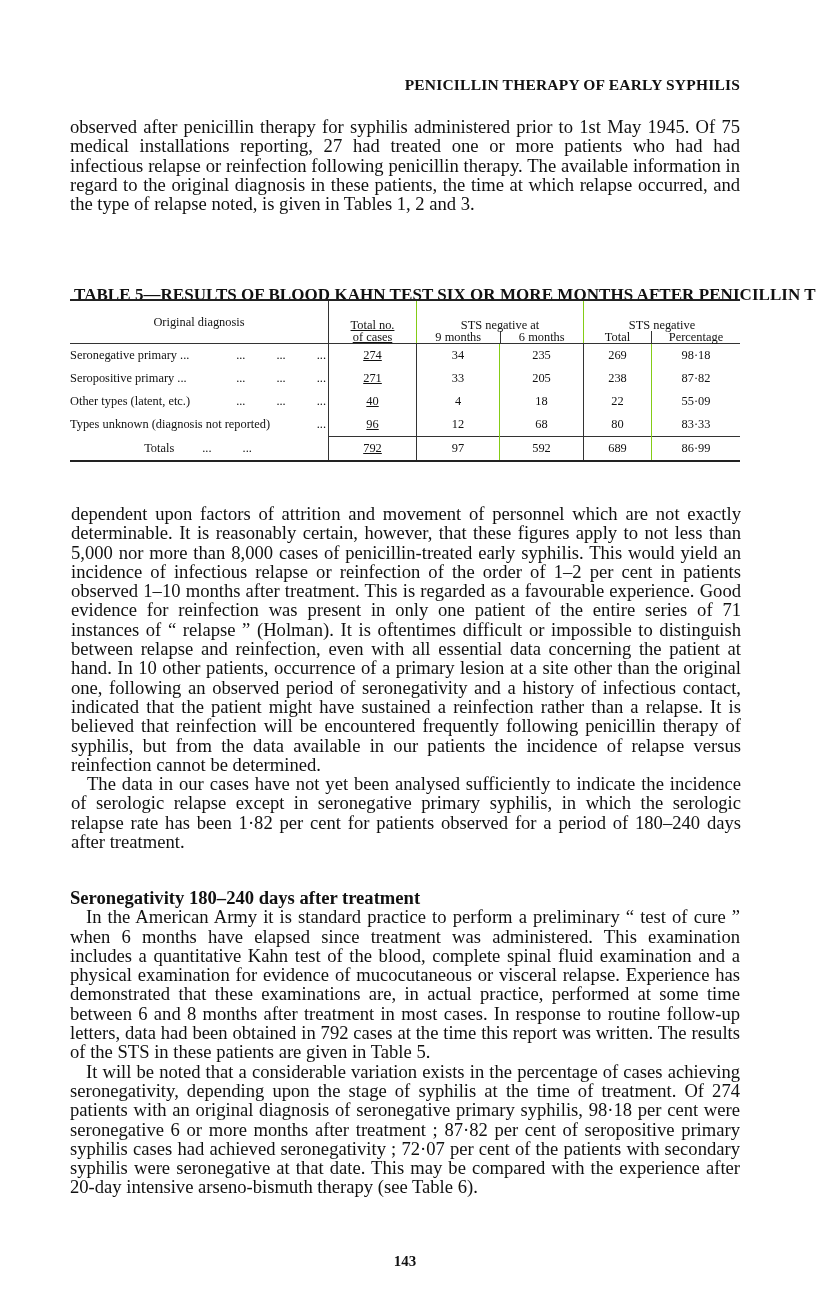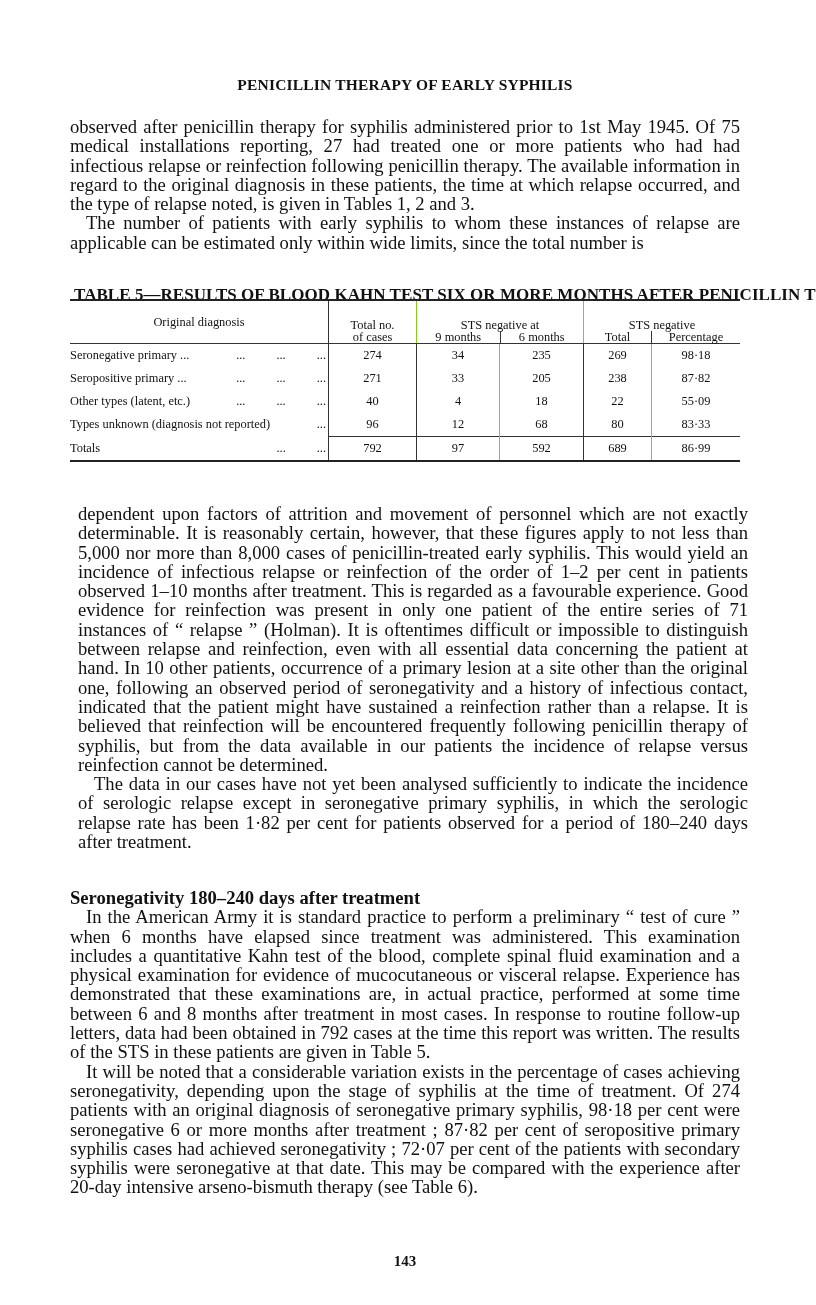--- a/index.html
+++ b/index.html
@@ -6,7 +6,7 @@
   body { width: 816px; height: 1305px; position: relative; overflow: hidden; color: #111; }
   .page { position: absolute; left: 70px; top: 0; width: 670px; }
   .running-head {
-    position: absolute; left: 0; width: 670px; top: 76px; text-align: center;
+    position: absolute; left: 0; width: 670px; top: 76px; text-align: right;
     font-family: "Liberation Serif", serif; font-weight: bold; font-size: 15.5px; letter-spacing: 0.2px;
   }
   .body-text {

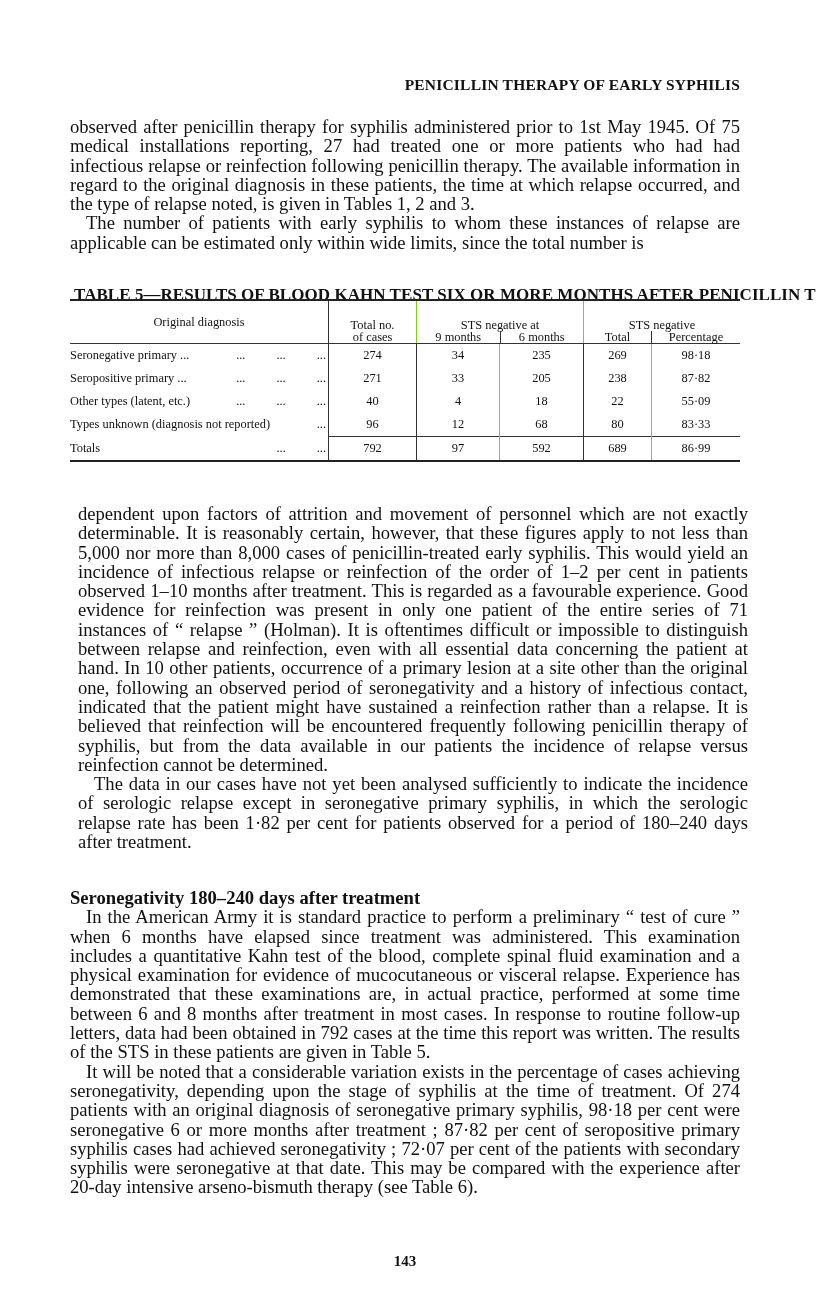--- a/index.html
+++ b/index.html
@@ -62,7 +62,6 @@
 
   <div id="block1" class="body-text">
     <p class="para last-line">observed after penicillin therapy for syphilis administered prior to 1st May 1945. Of 75 medical installations reporting, 27 had treated one or more patients who had had infectious relapse or reinfection following penicillin therapy. The available information in regard to the original diagnosis in these patients, the time at which relapse occurred, and the type of relapse noted, is given in Tables 1, 2 and 3.</p>
-    <p class="para indent">The number of patients with early syphilis to whom these instances of relapse are applicable can be estimated only within wide limits, since the total number is</p>
   </div>
 
   <div class="table-caption">TABLE 5—RESULTS OF BLOOD KAHN TEST SIX OR MORE MONTHS AFTER PENICILLIN THERAPY</div>

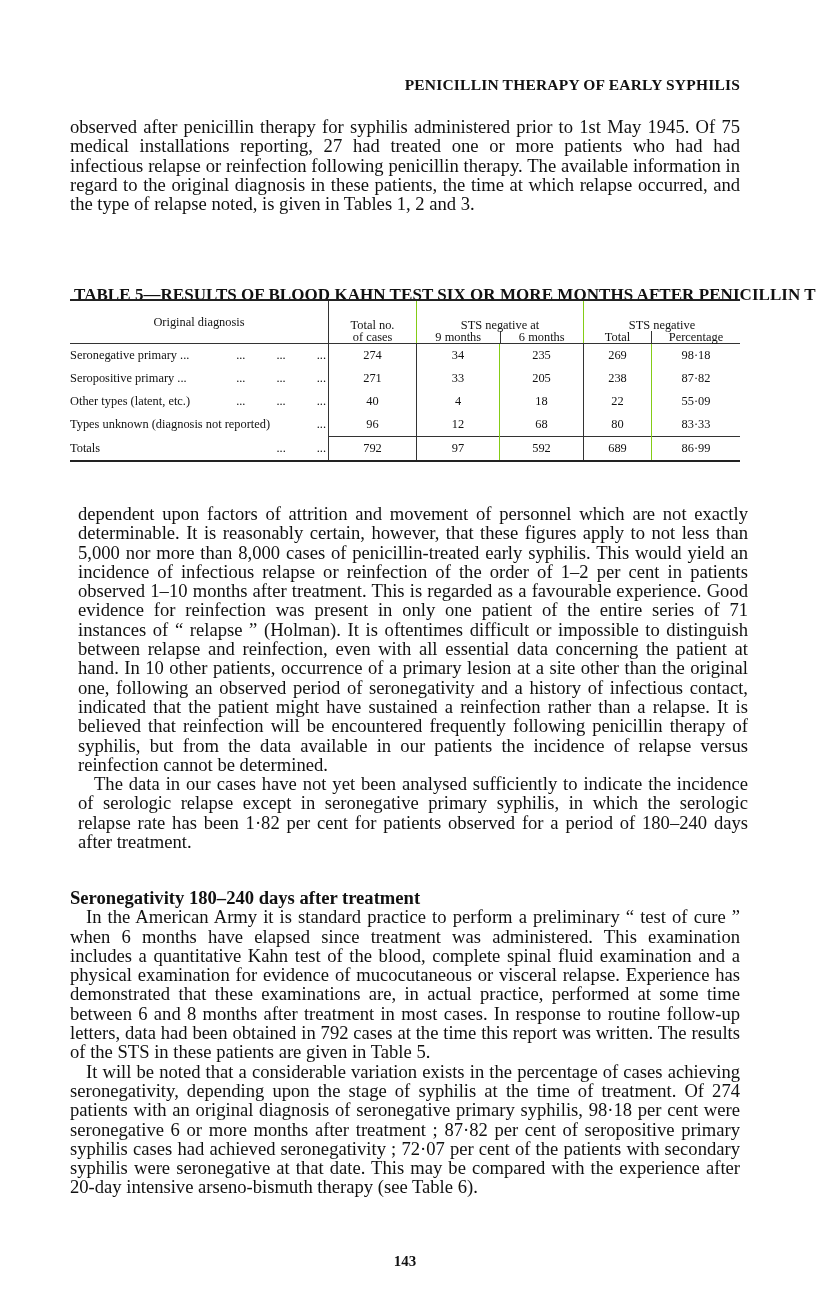--- a/index.html
+++ b/index.html
@@ -30,7 +30,7 @@
   table.data th { font-weight: normal; line-height: 12px; padding: 0; vertical-align: bottom; }
   table.data td { padding: 0; height: 23px; vertical-align: middle; }
   .c-diag { width: 258px; text-align: left; }
-  .c-tot { width: 87px; text-align: center; border-left: 1px solid #333; }
+  .c-tot { width: 87px; text-align: center; border-left: 1px solid #333; text-decoration: underline; }
   .c-9 { width: 82px; text-align: center; border-left: 1px solid #333; }
   .c-6 { width: 83px; text-align: center; }
   .c-t { width: 67px; text-align: center; border-left: 1px solid #333; }

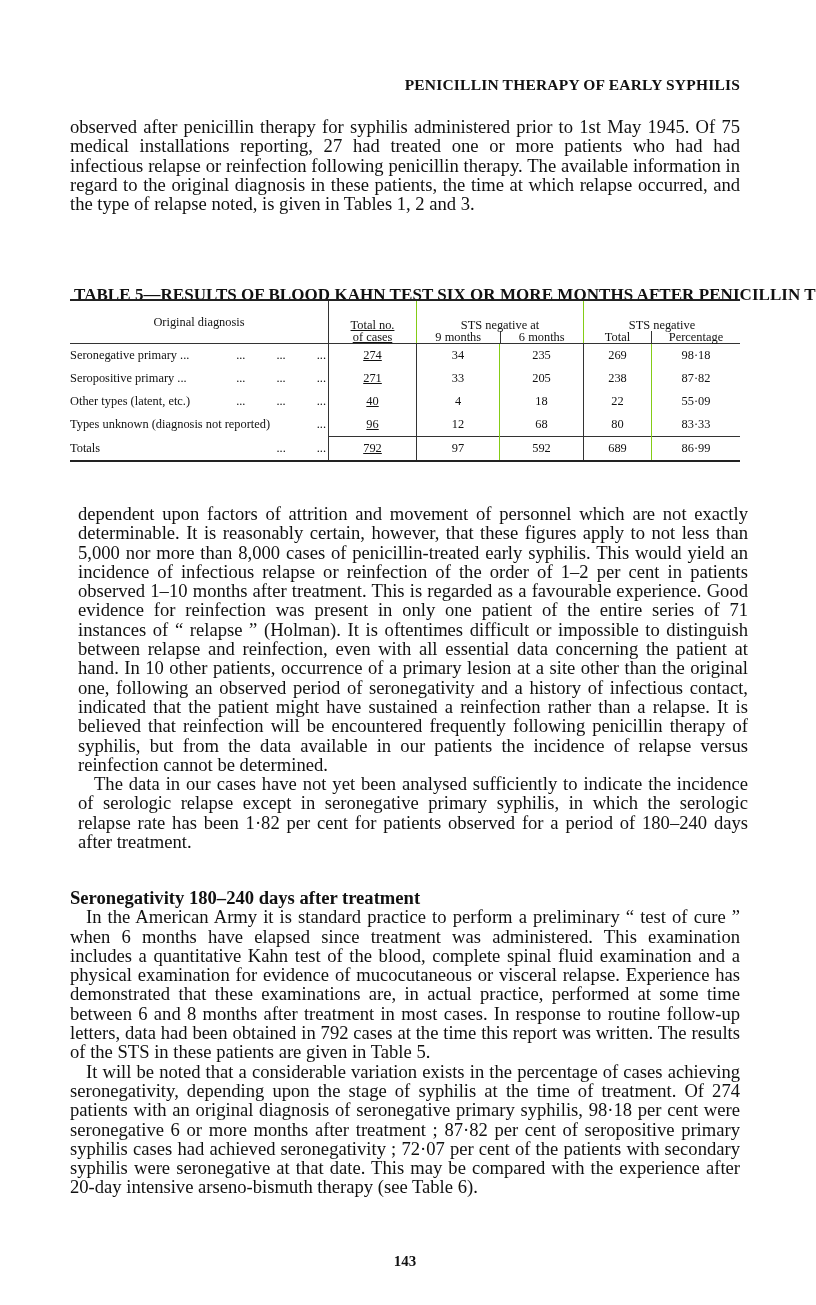--- a/index.html
+++ b/index.html
@@ -146,7 +146,7 @@
         </tr>
         <tr class="totals-row">
           <td class="c-diag" style="border-top:none;">
-              <div class="diag-cell" style="justify-content:space-between; gap:28px;">
+              <div class="diag-cell" style="justify-content:center; gap:28px;">
                 <span>Totals</span>
                 <span class="dots" style="white-space:pre;">...          ...</span>
               </div>

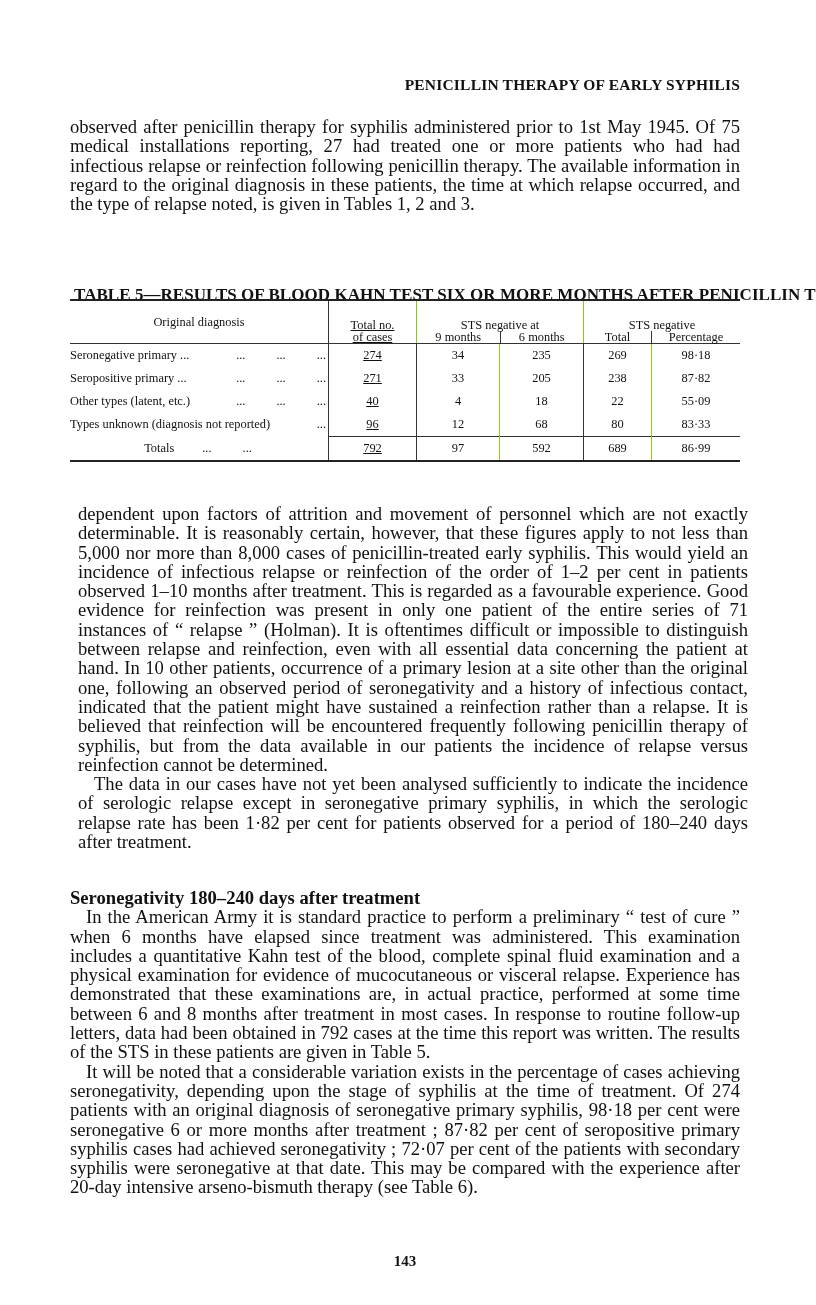--- a/index.html
+++ b/index.html
@@ -42,7 +42,7 @@
   .totals-row td { border-top: 1px solid #333; }
   .sub-hdr { display: flex; }
   .sub-hdr span { flex: 1; text-align: center; }
-  #block2 { position: absolute; top: 504px; left: 8px; width: 670px; }
+  #block2 { position: absolute; top: 504px; left: 1px; width: 670px; }
   .section-head {
     font-family: "Liberation Serif", serif; font-weight: bold; font-size: 18.6px; line-height: 19.3px; margin: 0;
   }

